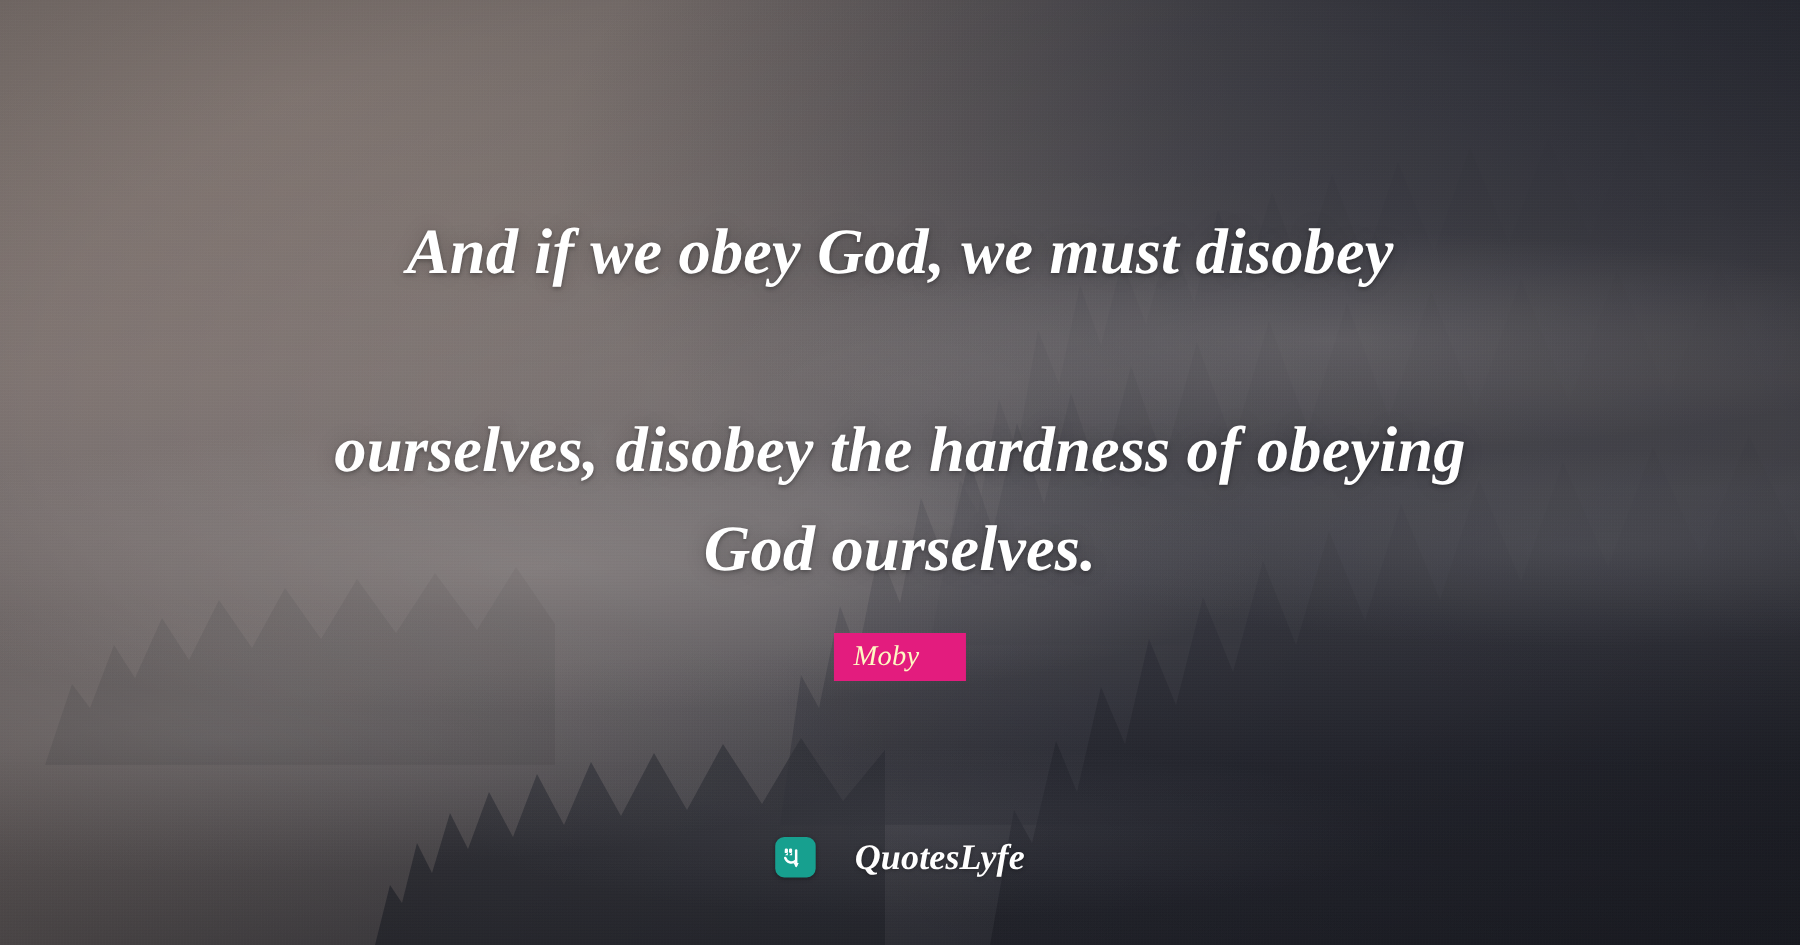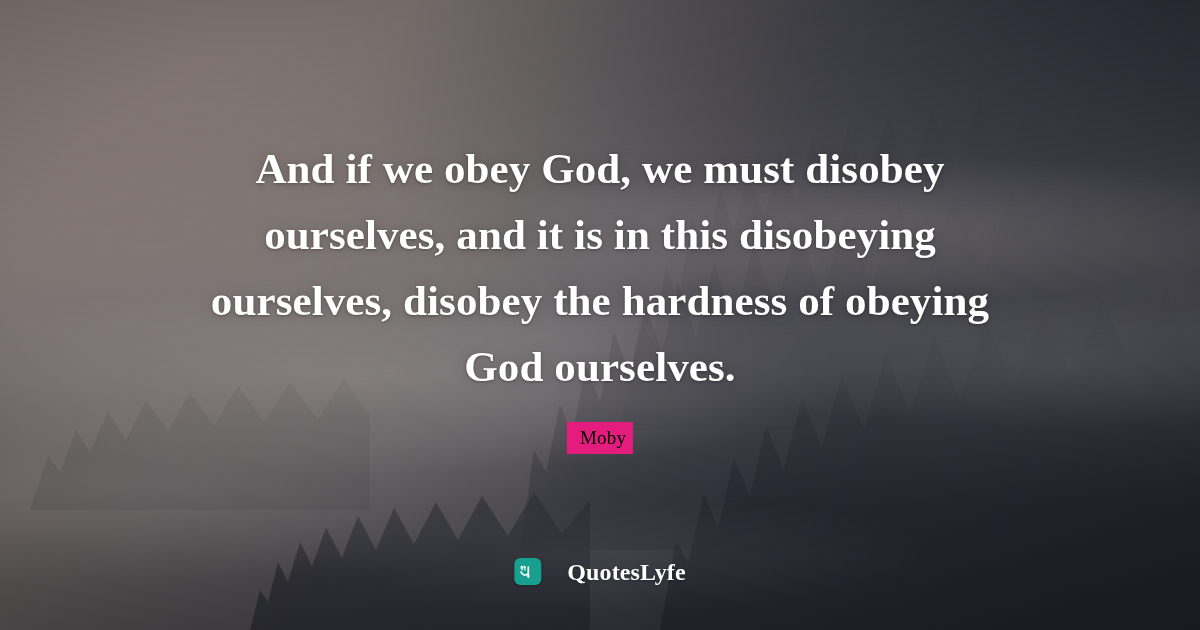--- a/index.html
+++ b/index.html
@@ -16,6 +16,7 @@
     font-family: "Liberation Serif", "DejaVu Serif", serif;
     background-color: #6f6764;
     isolation: isolate;
+    font-style: italic;
   }
 
   

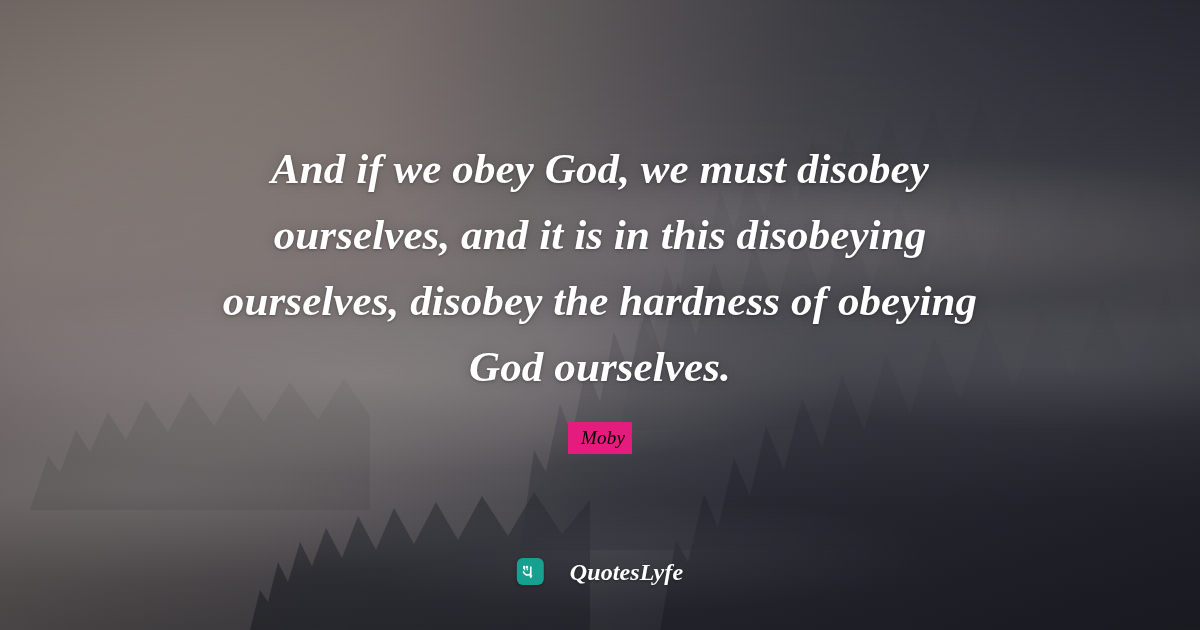--- a/index.html
+++ b/index.html
@@ -212,7 +212,7 @@
 
     <div id="quote-text">
       <span>And if we obey God, we must disobey</span><br>
-      <span>ourselves, and it is in this disobeying</span><br>
+      <br>
       <span>ourselves, disobey the hardness of obeying</span><br>
       <span>God ourselves.</span>
     </div>

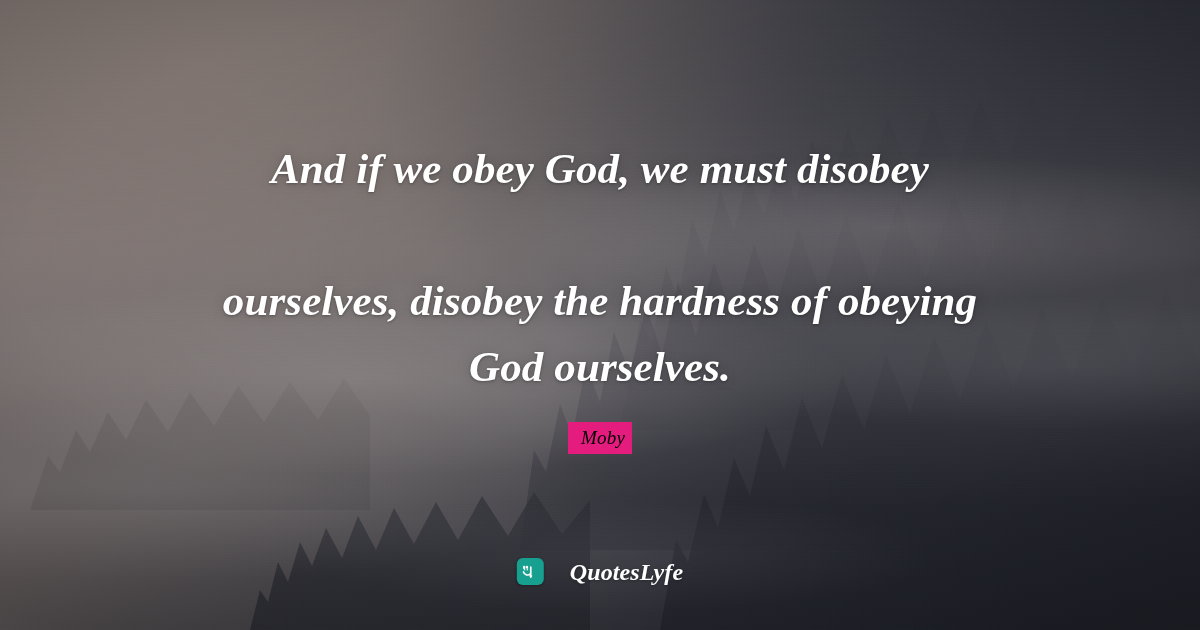--- a/index.html
+++ b/index.html
@@ -129,12 +129,12 @@
     left: 50%;
     transform: translateX(-50%);
     background: #e31c7e;
-    color: #000000;
+    color: #fef9c3;
     font-family: "Liberation Serif", "DejaVu Serif", serif;
     font-weight: normal;
     font-size: 19px;
     line-height: 1;
-    padding: 6px 7px 7px 13px;
+    padding: 6px 31px 7px 13px;
     white-space: nowrap;
     letter-spacing: 0.2px;
   }

